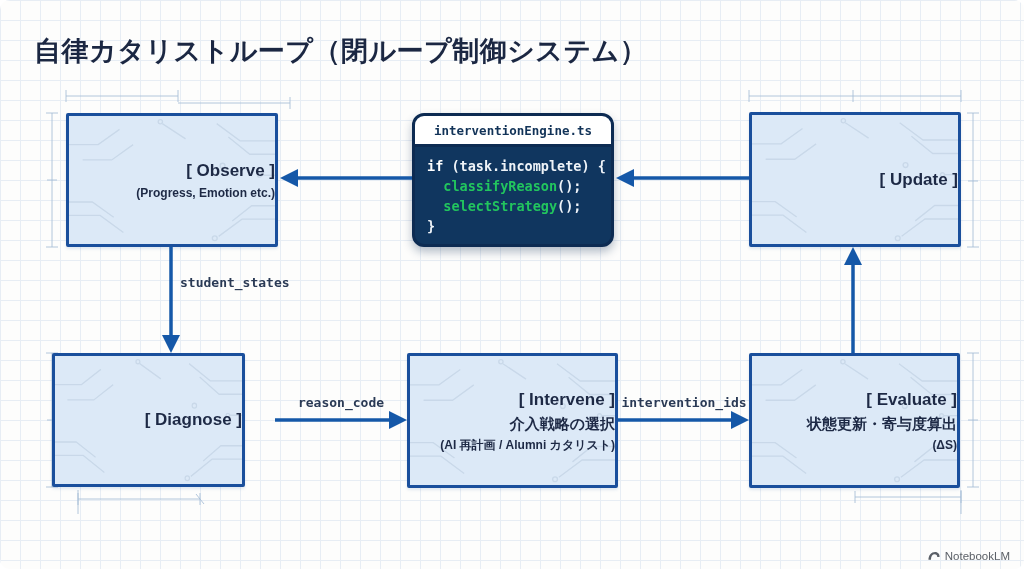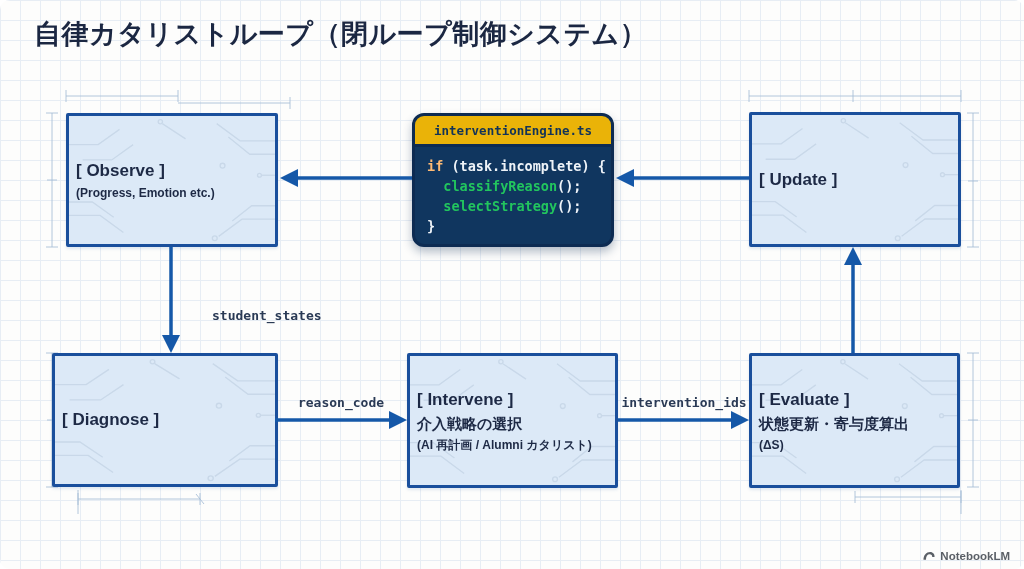--- a/index.html
+++ b/index.html
@@ -13,7 +13,7 @@
     font-family:"Liberation Sans","DejaVu Sans",sans-serif;
   }
   .page-title{
-    position:absolute;left:34px;top:16px;
+    position:absolute;left:34px;top:33px;
     font-size:27px;font-weight:800;color:#1b2742;letter-spacing:.5px;
   }
   .node{

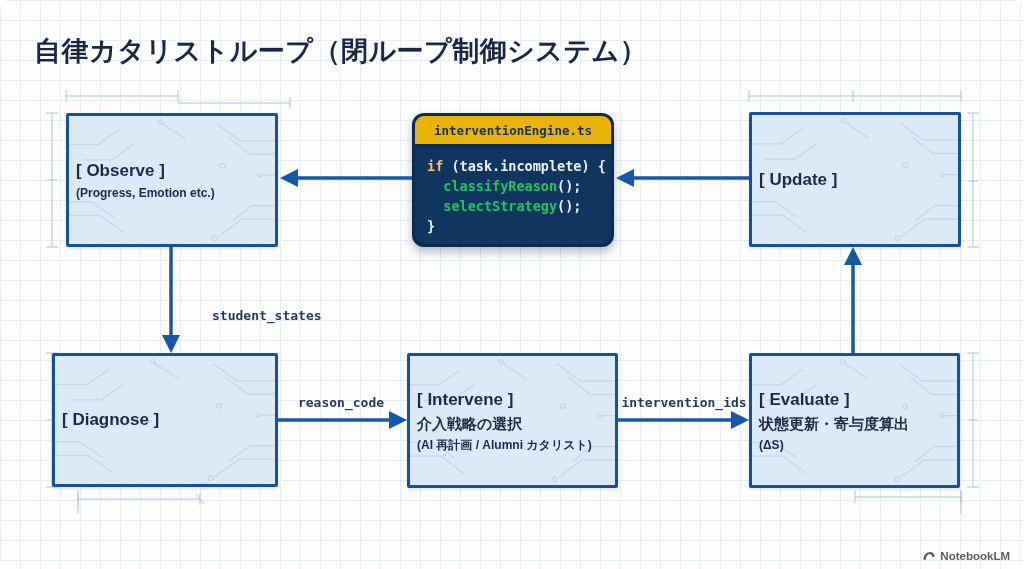--- a/index.html
+++ b/index.html
@@ -40,7 +40,7 @@
     box-shadow:0 5px 10px rgba(13,43,82,.30);
   }
   .code-header{
-    background:#eab308;border-bottom:3px solid #0d2b52;height:28px;
+    background:#ffffff;border-bottom:3px solid #0d2b52;height:28px;
     display:flex;align-items:center;justify-content:center;
     font-family:"DejaVu Sans Mono","Liberation Mono",monospace;
     font-size:12.5px;font-weight:700;color:#123358;

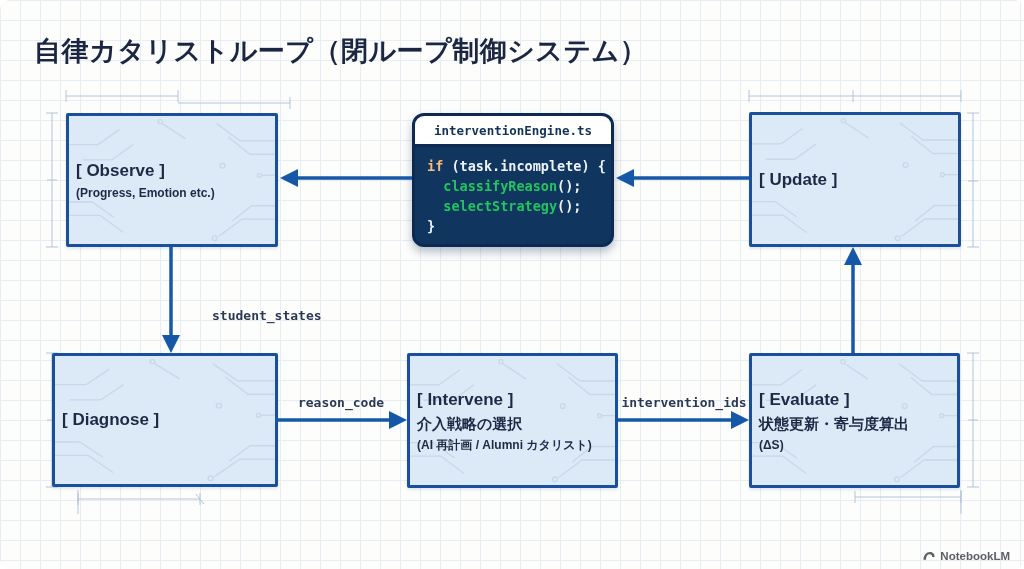--- a/index.html
+++ b/index.html
@@ -18,10 +18,9 @@
   }
   .node{
     position:absolute;background:#dce9f7;border:3px solid #1a4f9c;border-radius:2px;
-    display:flex;flex-direction:column;align-items:flex-start;justify-content:center;
+    display:flex;flex-direction:column;align-items:flex-end;justify-content:center;
     text-align:center;color:#1d2945;box-sizing:border-box;
     box-shadow:0 2px 3px rgba(26,79,156,.12);
-    padding-left:7px;
   }
   .node .deco{position:absolute;inset:0;width:100%;height:100%;pointer-events:none;}
   .node-title{position:relative;font-size:17px;font-weight:800;line-height:22px;}

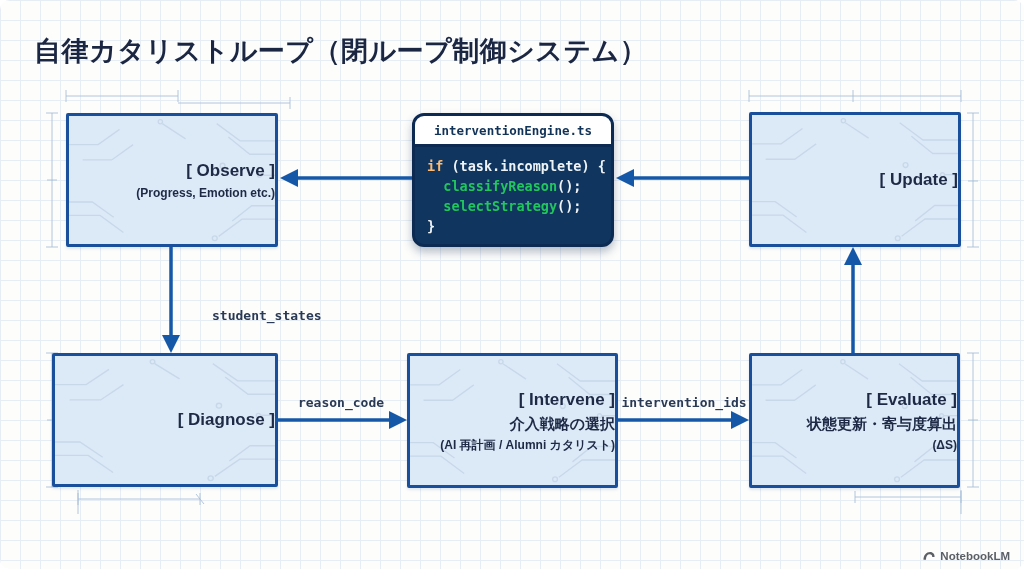--- a/index.html
+++ b/index.html
@@ -48,7 +48,7 @@
     padding:9px 12px;font-family:"DejaVu Sans Mono","Liberation Mono",monospace;
     font-size:13.5px;font-weight:600;line-height:20px;color:#eef3f8;white-space:pre;
   }
-  .tok-kw{color:#fdba74;}
+  .tok-kw{color:#ffffff;}
   .tok-fn{color:#22c55e;}
 
   .overlay{position:absolute;inset:0;width:1024px;height:569px;pointer-events:none;}

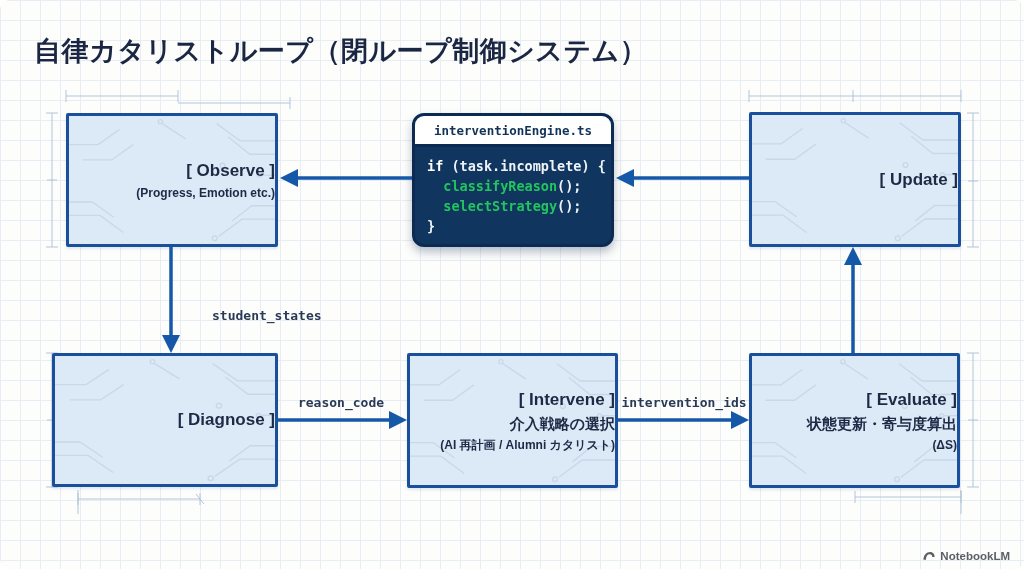--- a/index.html
+++ b/index.html
@@ -57,7 +57,7 @@
     position:absolute;font-family:"DejaVu Sans Mono","Liberation Mono",monospace;
     font-size:13px;font-weight:600;color:#2a3a55;white-space:nowrap;
   }
-  .lbl-student{left:180px;top:308px;margin-left:32px;}
+  .lbl-student{left:180px;top:275px;}
   .lbl-reason{left:341px;top:395px;transform:translateX(-50%);}
   .lbl-intervention{left:684px;top:395px;transform:translateX(-50%);}
 

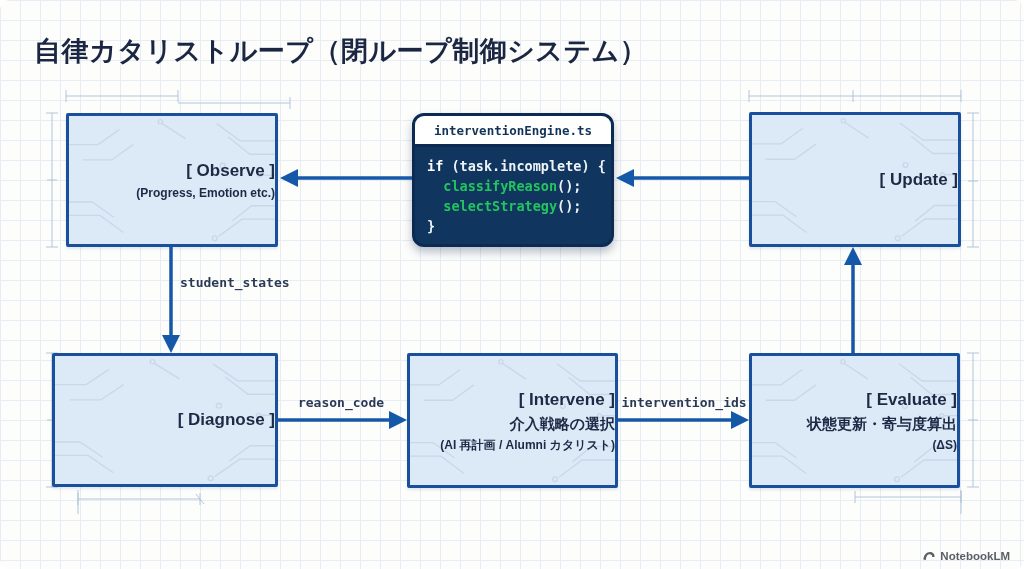--- a/index.html
+++ b/index.html
@@ -28,7 +28,7 @@
   .node-sub{position:relative;font-size:12px;font-weight:800;line-height:16px;margin-top:3px;}
   .n-observe{left:66px;top:113px;width:212px;height:134px;}
   .n-update{left:749px;top:112px;width:212px;height:135px;}
-  .n-diagnose{left:52px;top:353px;width:226px;height:134px;}
+  .n-diagnose{left:52px;top:353px;width:193px;height:134px;}
   .n-intervene{left:407px;top:353px;width:211px;height:135px;}
   .n-evaluate{left:749px;top:353px;width:211px;height:135px;}
 

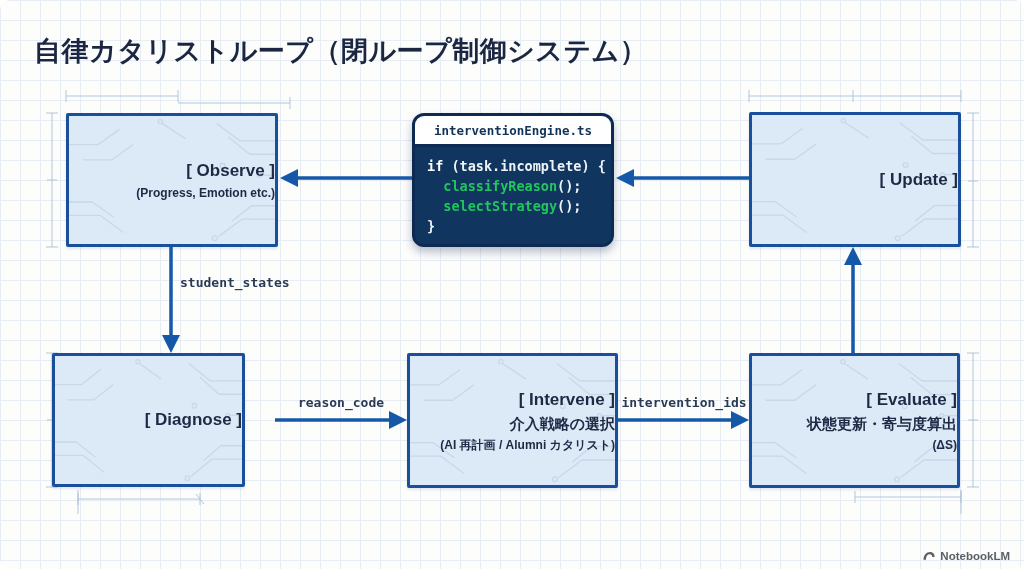--- a/index.html
+++ b/index.html
@@ -63,7 +63,7 @@
 
   .footer-brand{
     position:absolute;right:14px;bottom:7px;display:flex;gap:4px;
-    font-size:11.5px;font-weight:700;color:#5b6067;
+    font-size:11.5px;font-weight:400;color:#5b6067;
   }
 </style>
 </head>

